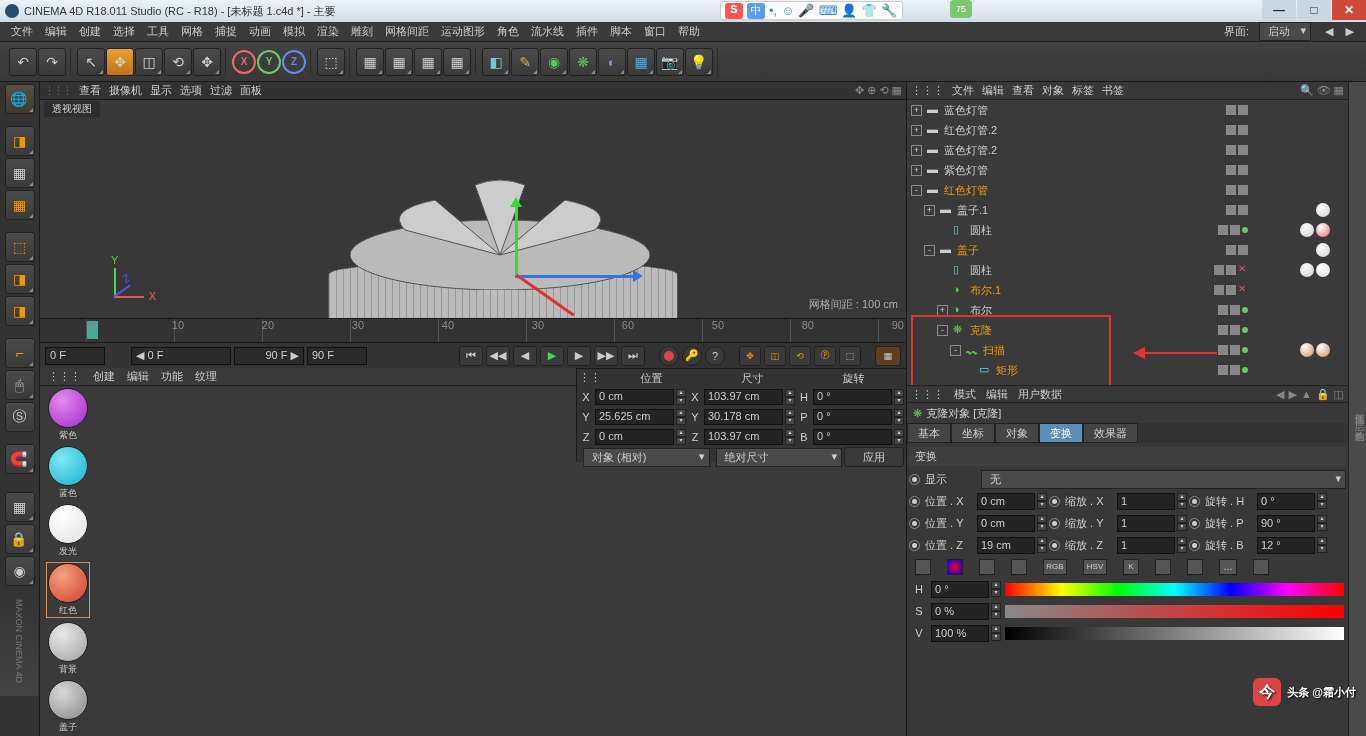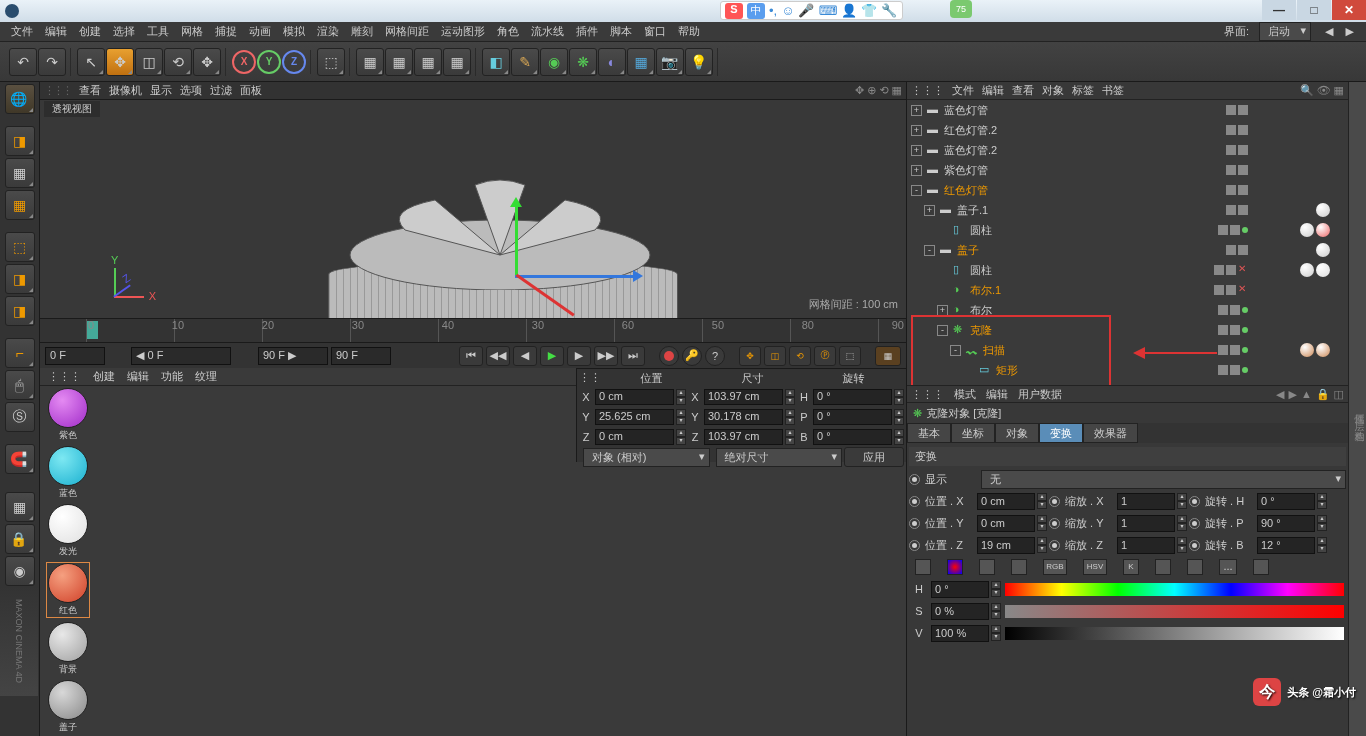--- a/index.html
+++ b/index.html
@@ -152,6 +152,7 @@
 
 <div class="titlebar">
   <div class="titlebar-icon"></div>
+  <span>CINEMA 4D R18.011 Studio (RC - R18) - [未标题 1.c4d *] - 主要</span>
   <div class="ime-bar">
     <span class="ime-s">S</span>
     <span class="ime-zh">中</span>

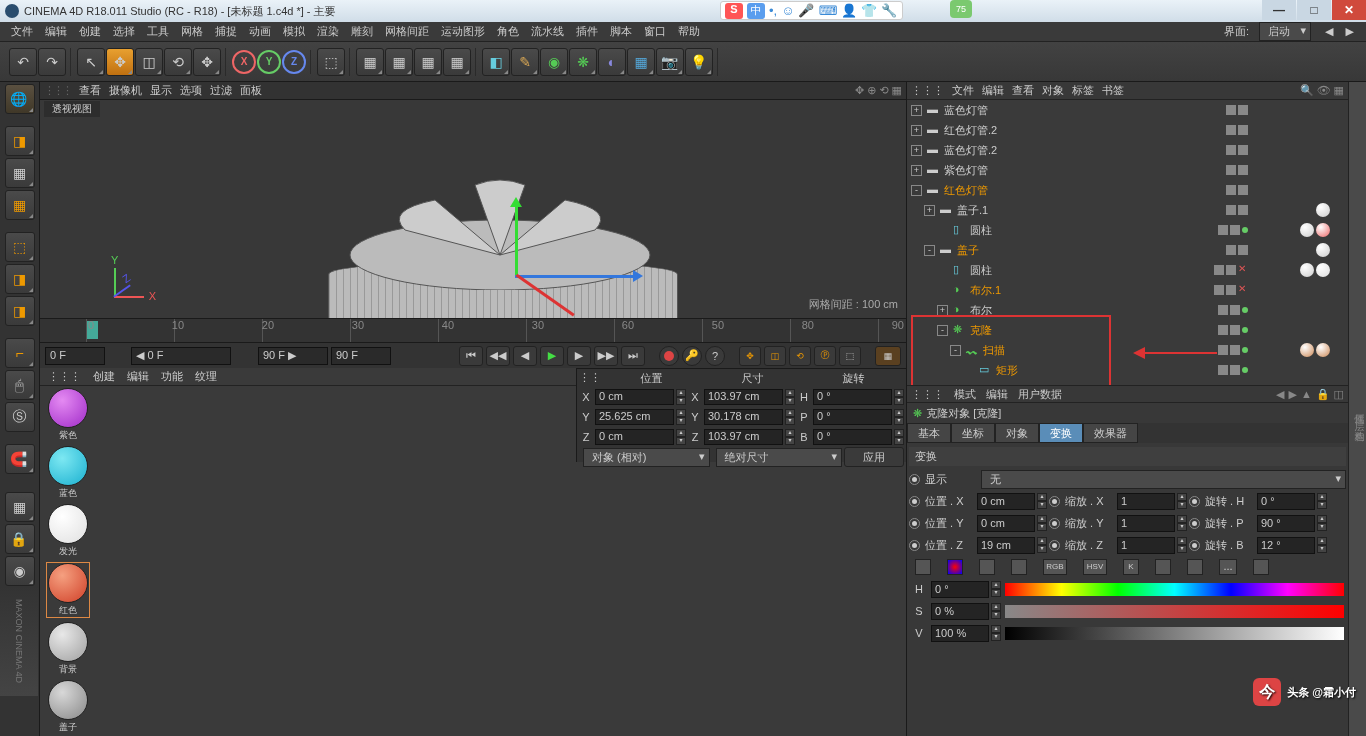--- a/index.html
+++ b/index.html
@@ -326,7 +326,7 @@
       <div class="tl-field">0 F</div>
       <div style="width:20px;"></div>
       <div class="tl-field" style="width:100px;">◀ <span>0 F</span></div>
-      <div class="tl-field" style="width:70px;margin-left:24px;"><span>90 F</span> ▶</div>
+      <div class="tl-field" style="width:70px;text-align:right;"><span>90 F</span> ▶</div>
       <div class="tl-field">90 F</div>
       <div style="flex:1;"></div>
       <div class="play-btn">⏮</div>

